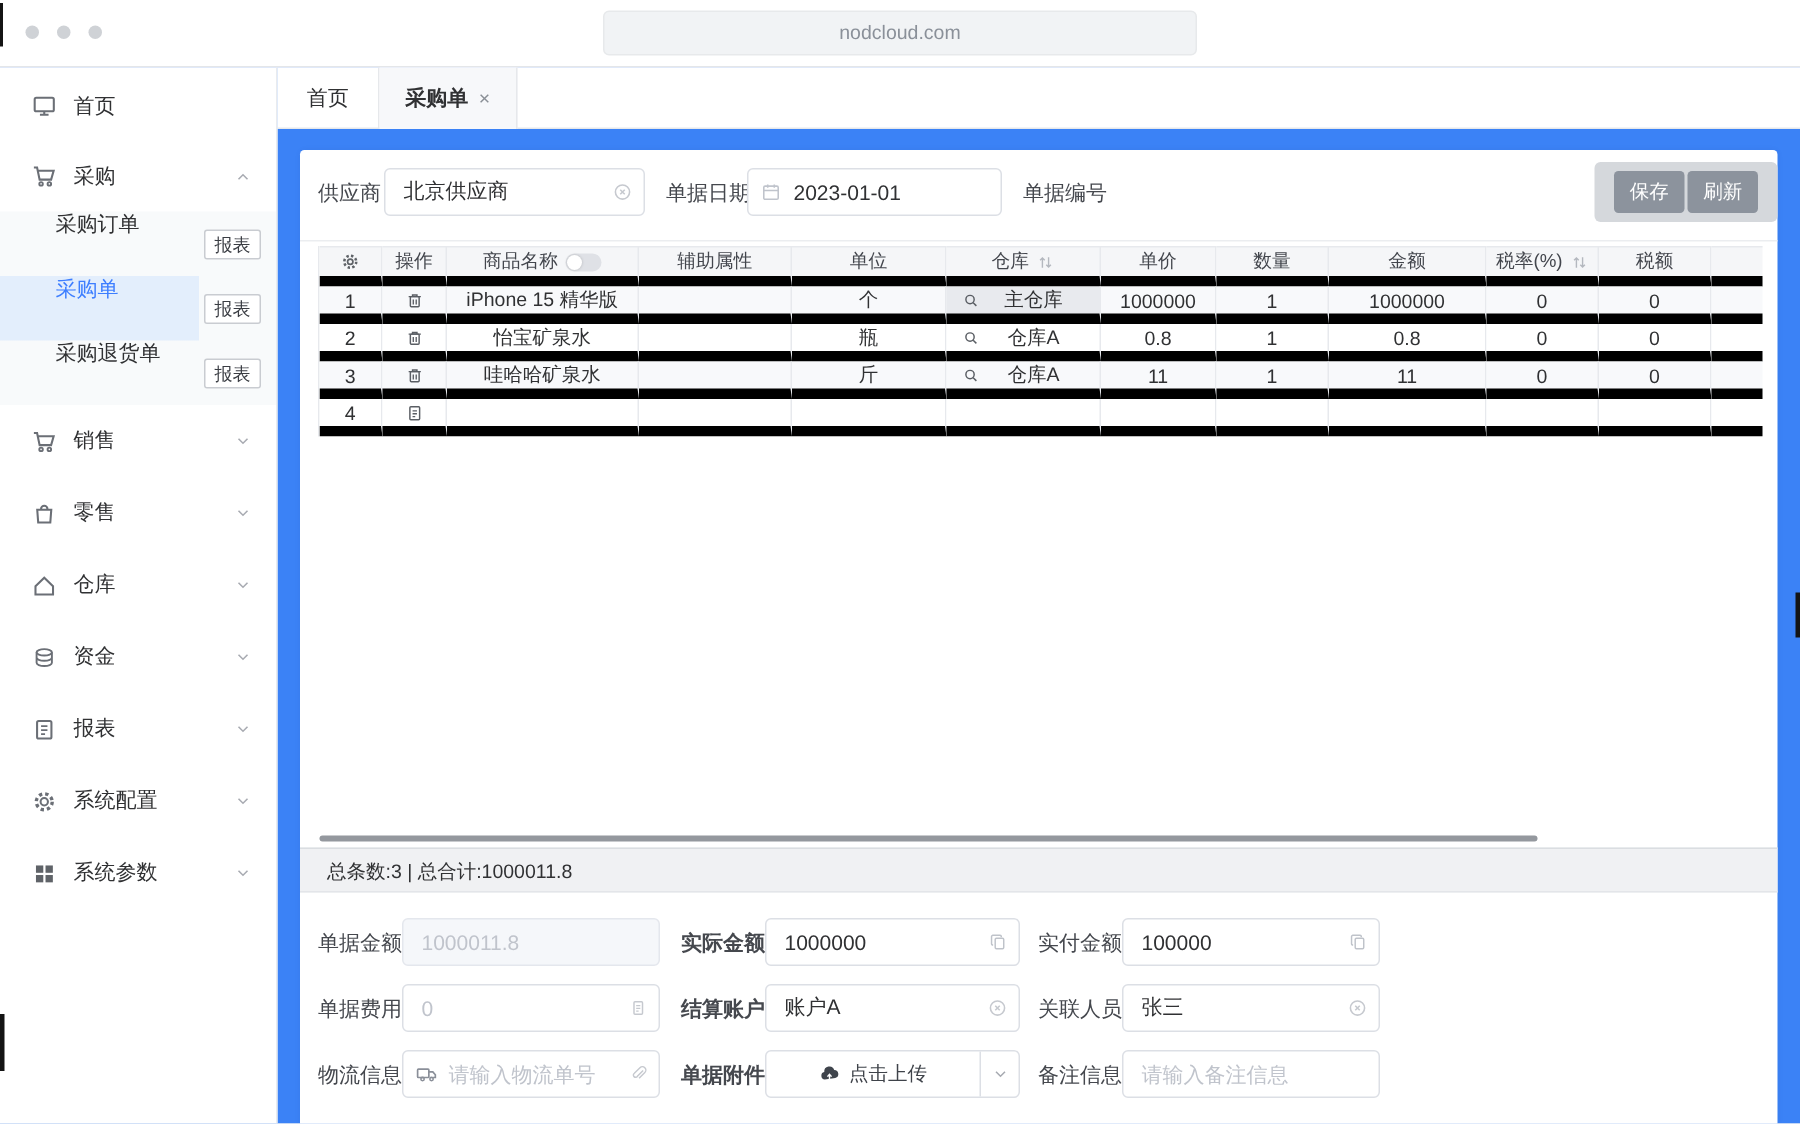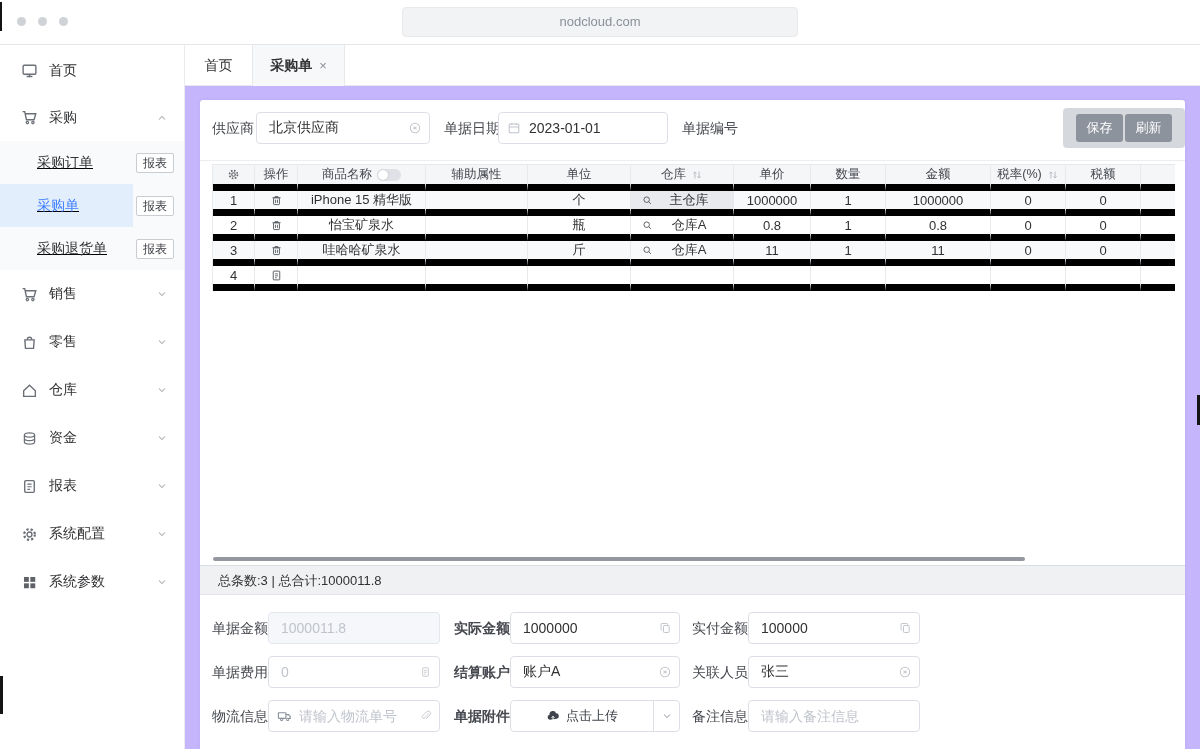--- a/index.html
+++ b/index.html
@@ -5,7 +5,7 @@
   * { box-sizing: border-box; margin: 0; padding: 0; }
   html,body { width:1200px; height:749px; overflow:hidden;
     font-family:"Liberation Sans","DejaVu Sans",sans-serif; background:#eef0f3; }
-  .screen { position:relative; width:1200px; height:749px; background:#c4b5fd; }
+  .screen { position:relative; width:1200px; height:749px; background:#3b82f6; }
 
   
   .topbar { position:absolute; left:0; top:0; width:1200px; height:45px;

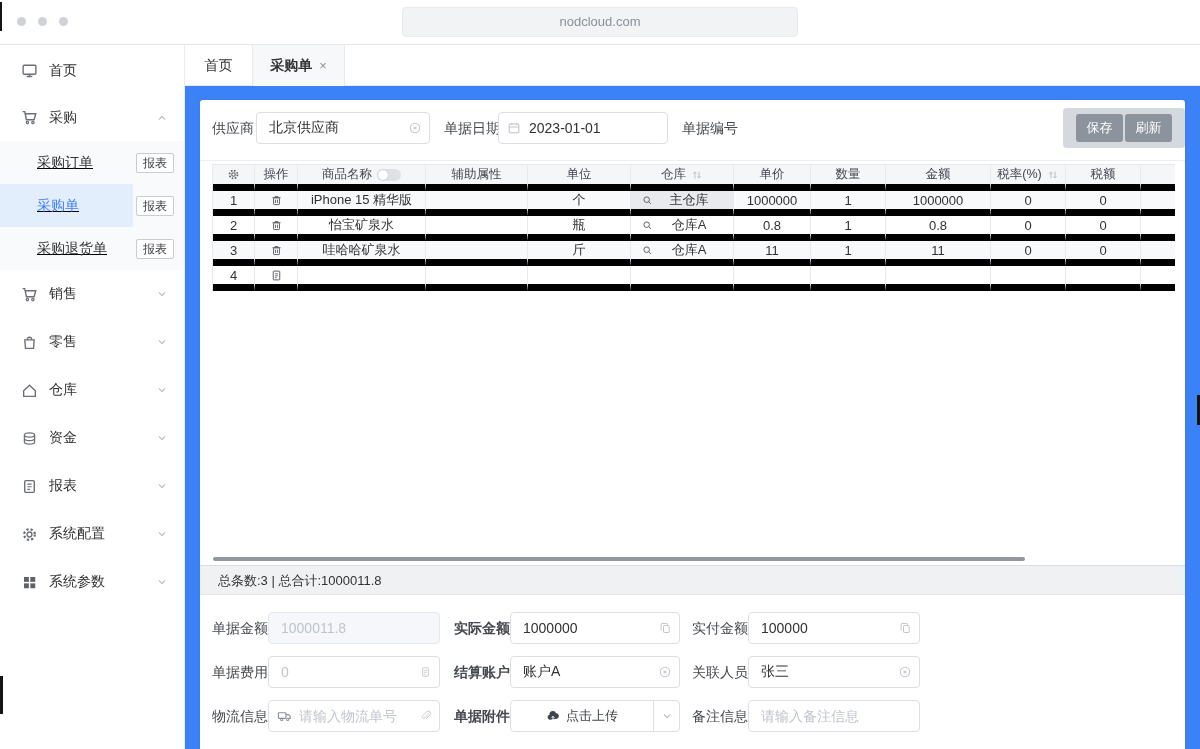--- a/index.html
+++ b/index.html
@@ -25,8 +25,8 @@
   .nav-item .nlabel { font-size:14px; color:#303133; }
   .nav-item .chev { position:absolute; right:16px; top:50%; margin-top:-6px; }
   .submenu { background:#f8fafb; }
-  .sub-item { position:relative; height:43px; display:flex; align-items:center;
-    padding-left:37px; cursor:pointer;text-decoration:underline; }
+  .sub-item { position:relative; height:43px; display:flex; 
+    padding-left:37px; cursor:pointer; }
   .sub-item .slabel { font-size:14px; color:#303133; position:relative; z-index:1; }
   .sub-item.active { background:linear-gradient(to right,#e3eefc 133px,transparent 133px); }
   .sub-item.active .slabel { color:#3d7eff; }

